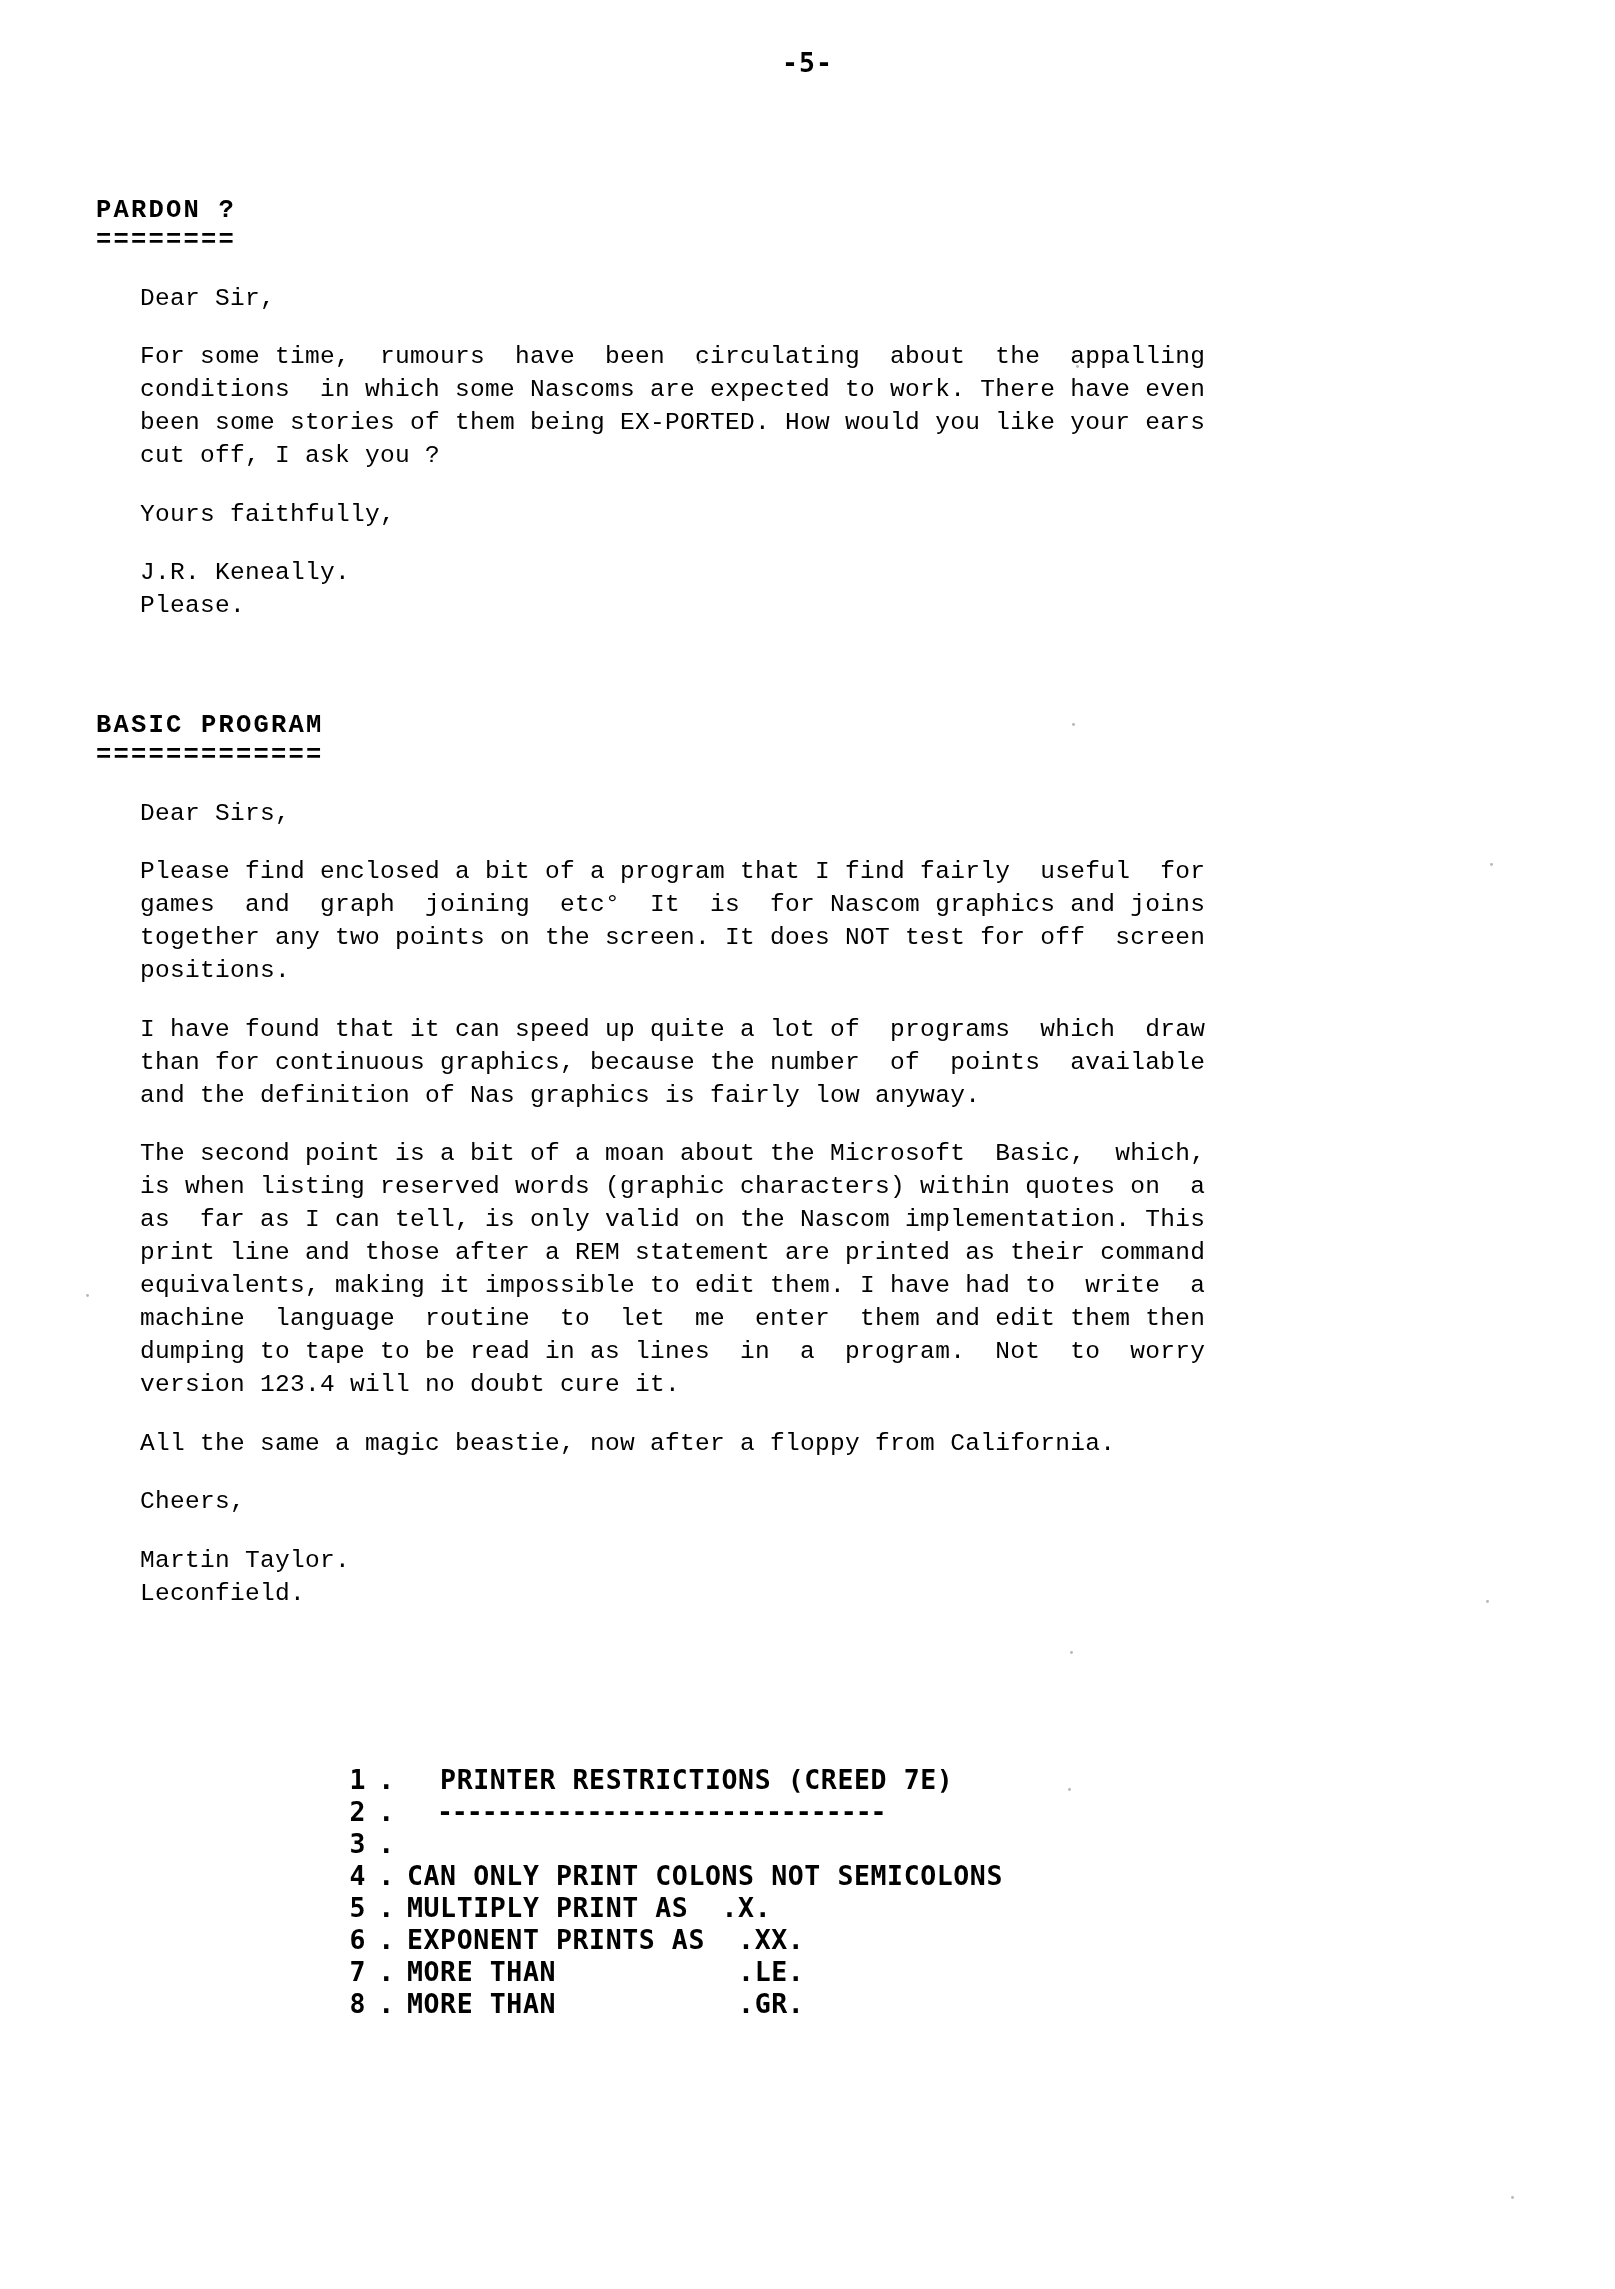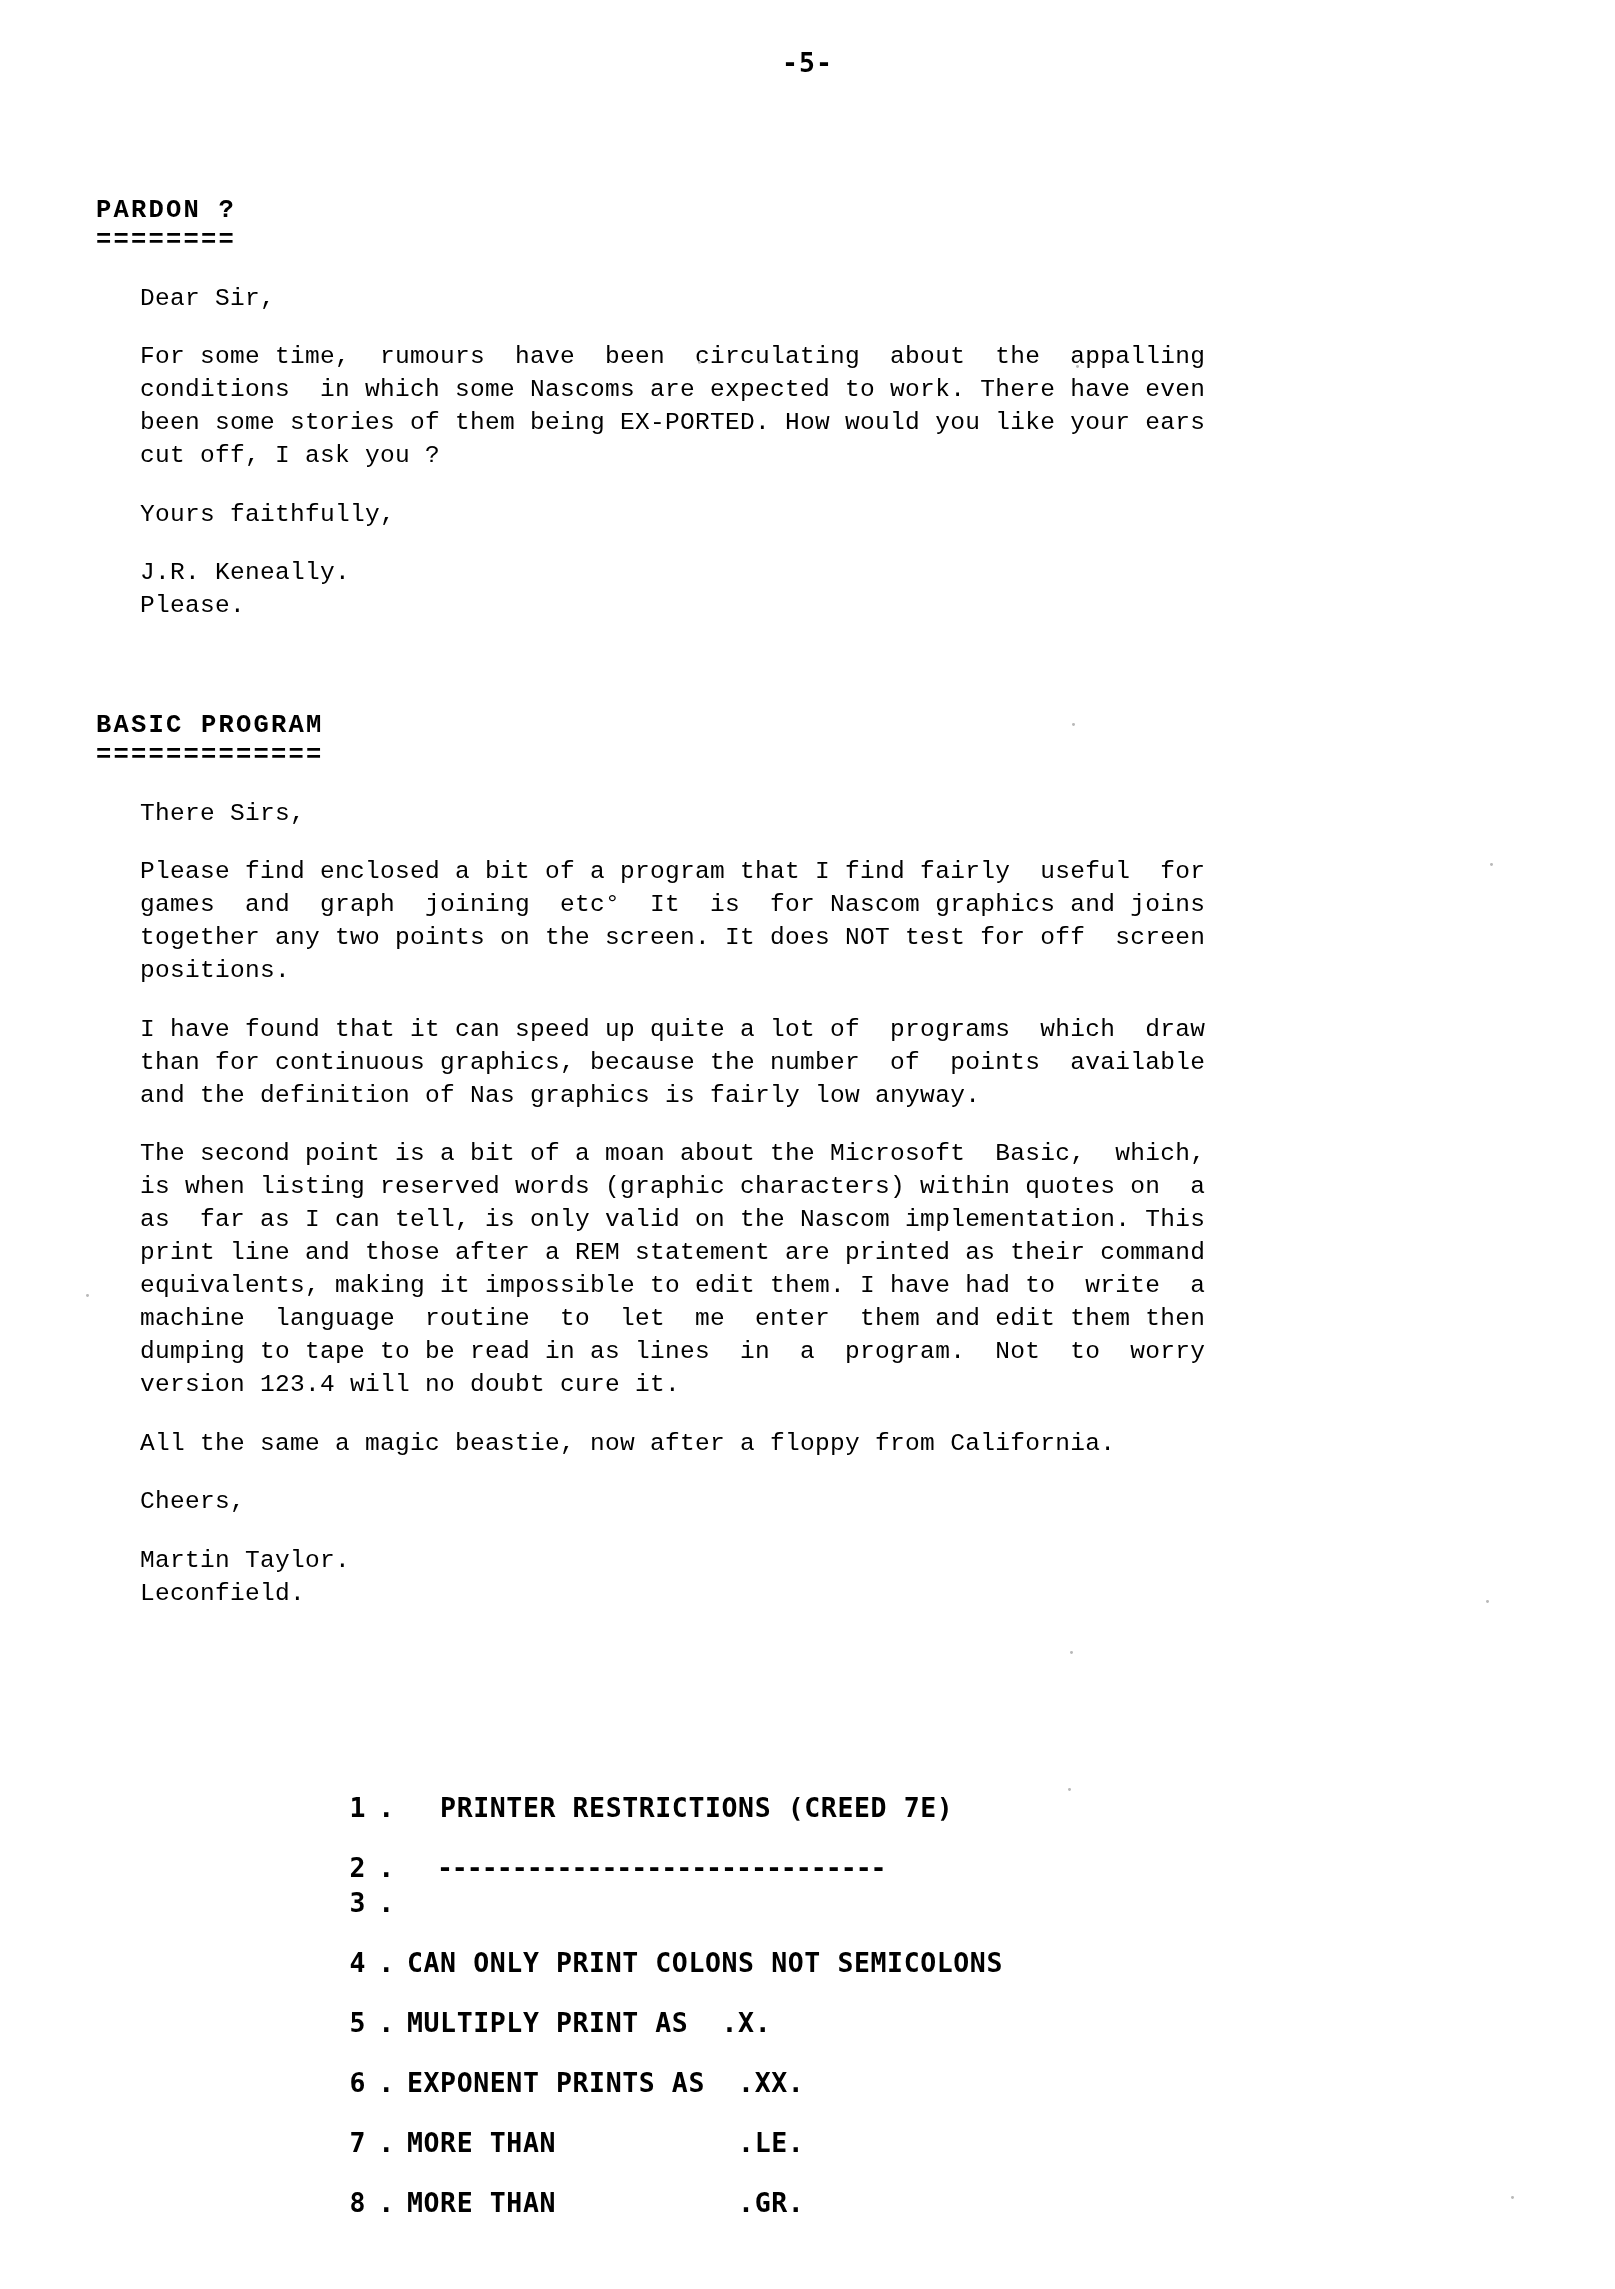--- a/index.html
+++ b/index.html
@@ -161,7 +161,7 @@
       <div class="spacer-sm"></div>
 
       <p class="para">
-        <span class="line">There Sirs,</span>
+        <span class="line">Dear Sirs,</span>
       </p>
 
       <p class="para">

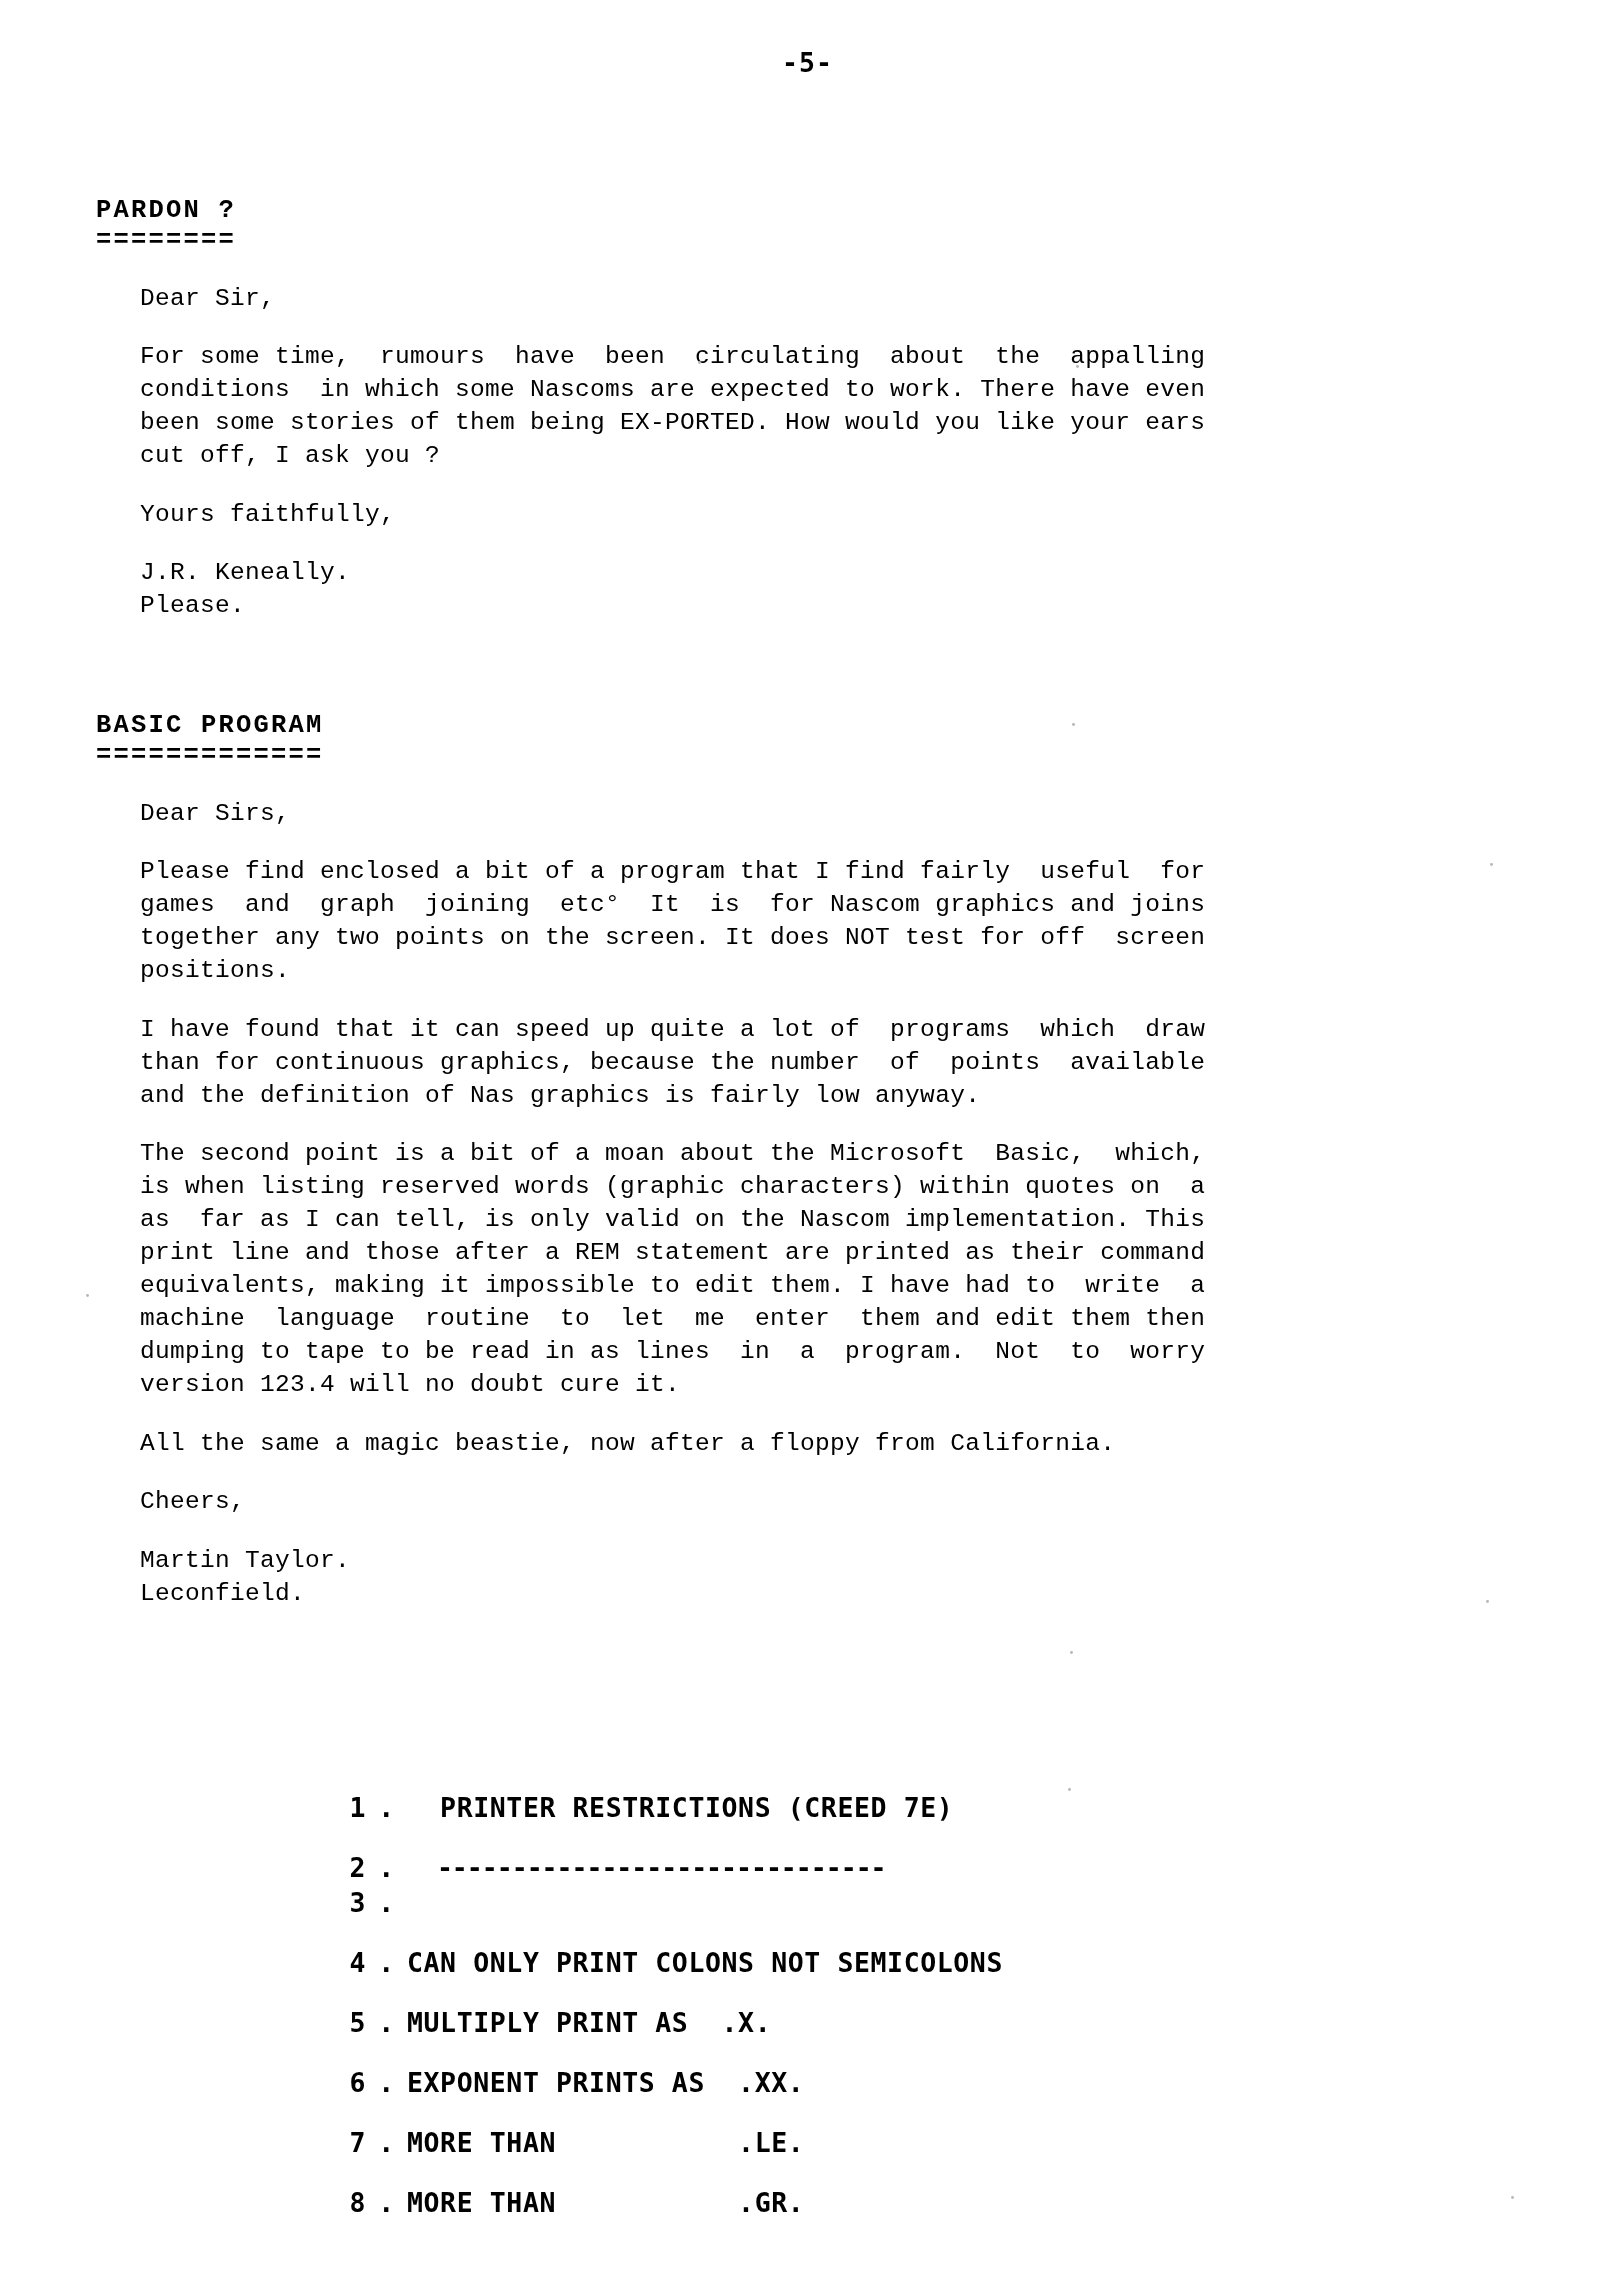--- a/index.html
+++ b/index.html
@@ -103,7 +103,6 @@
   .listing-text {
     display: inline-block;
     white-space: pre;
-    margin-top: 28px;
   }
   .listing-text.rule {
     letter-spacing: -1px;

